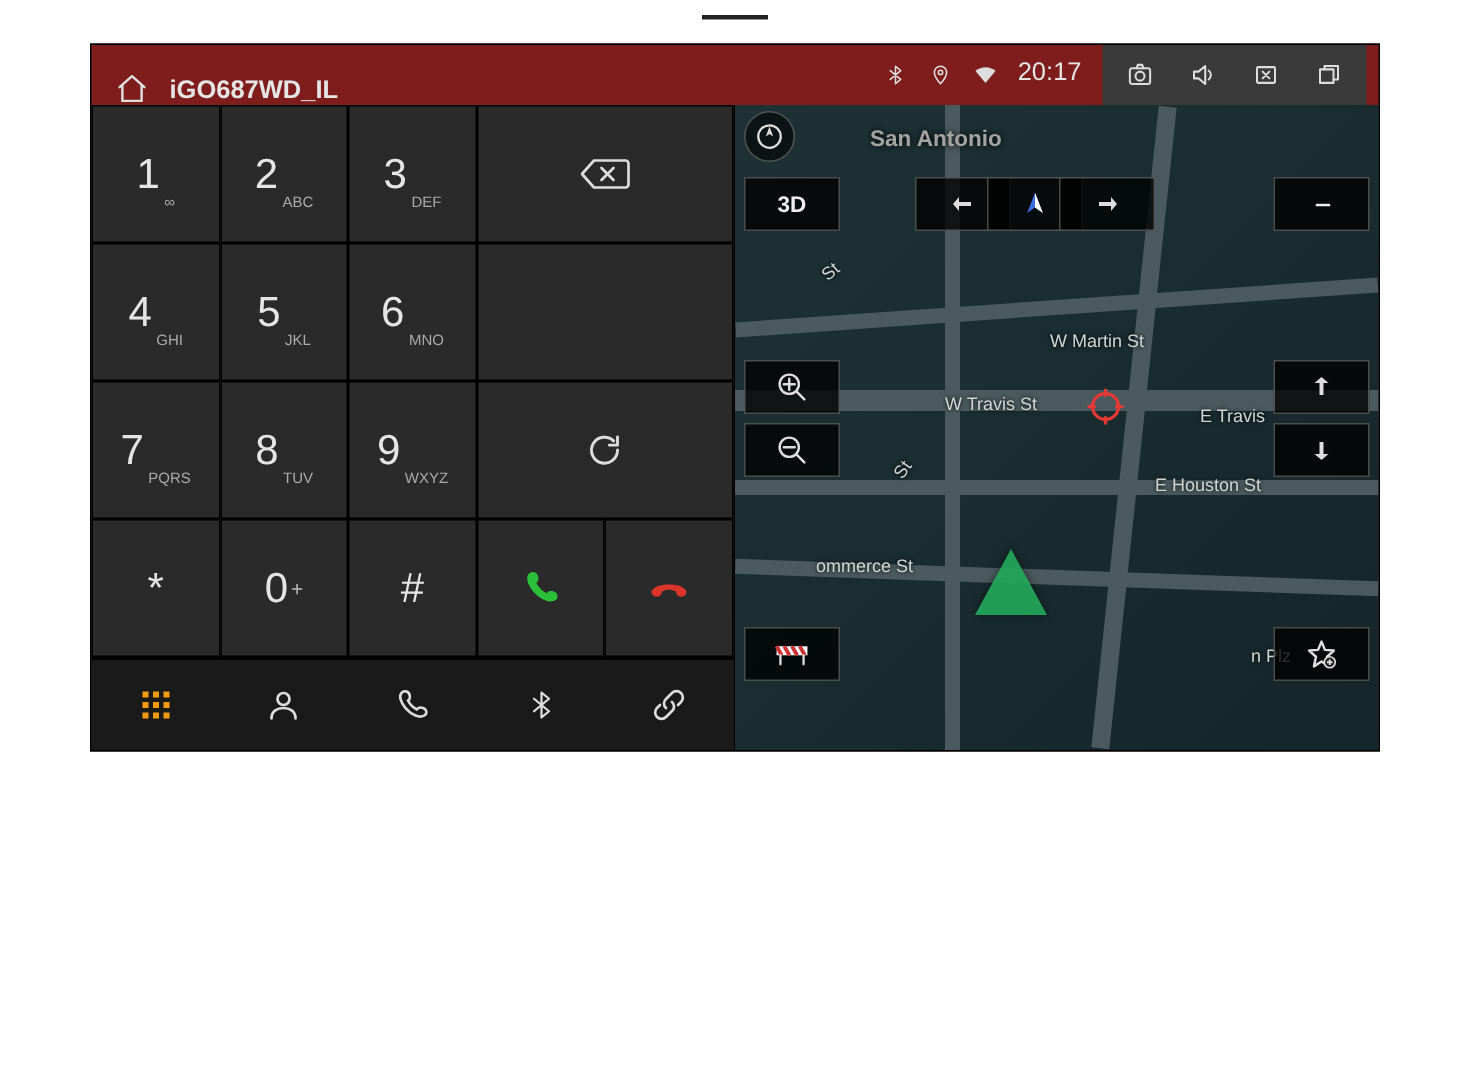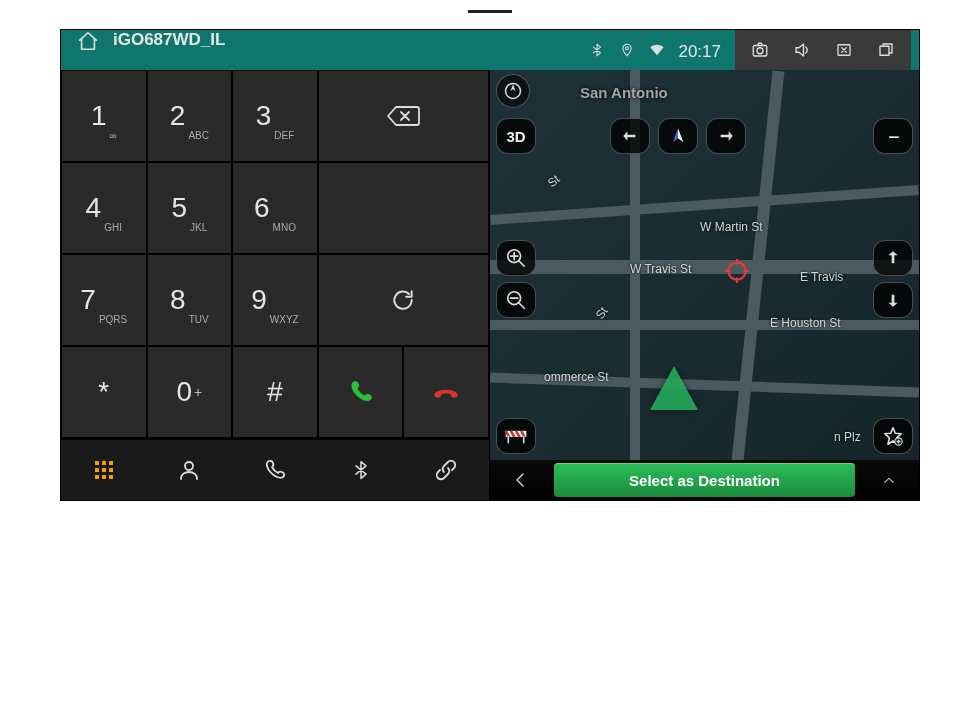--- a/index.html
+++ b/index.html
@@ -49,9 +49,9 @@
   
   .statusbar {
     height: 40px;
-    background: #0f766e;
+    background: #7f1d1d;
     display: flex;
-    align-items: flex-start;
+    align-items: flex-end;
     color: #e5e5e5;
     font-size: 16px;
     padding: 0 8px;

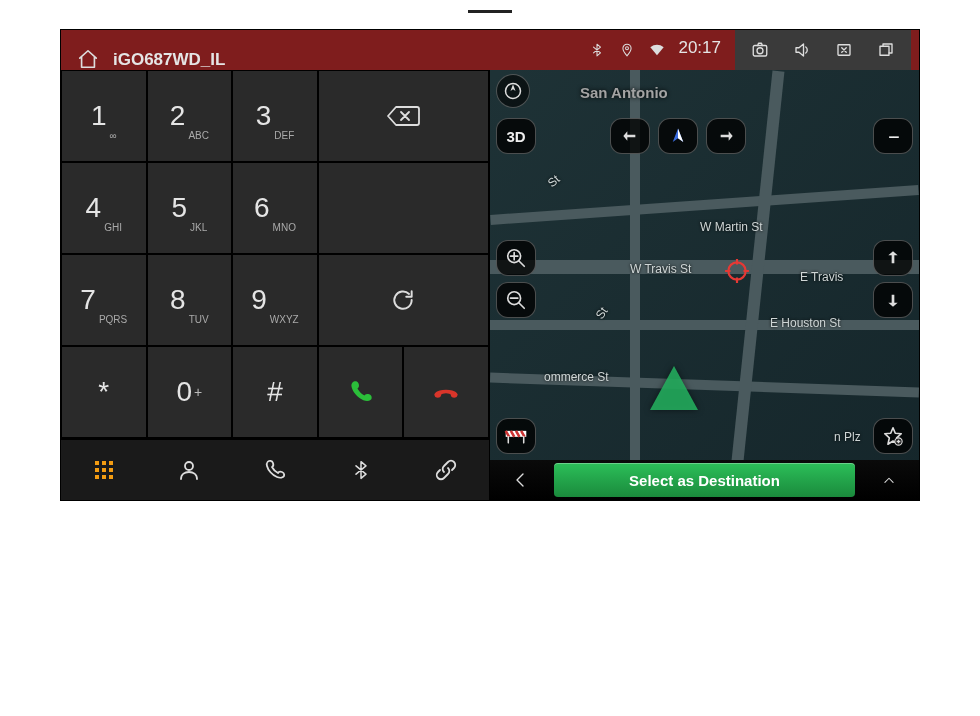--- a/index.html
+++ b/index.html
@@ -180,10 +180,10 @@
   }
   .map-btn {
     position:absolute;
-    width:40px;height:36px;
+    width:64px;height:36px;
     background:rgba(0,0,0,0.78);
     border:1px solid rgba(180,180,180,0.4);
-    border-radius:12px;
+    border-radius:0;
     display:flex;align-items:center;justify-content:center;
     color:#eee;
     font-size:15px;

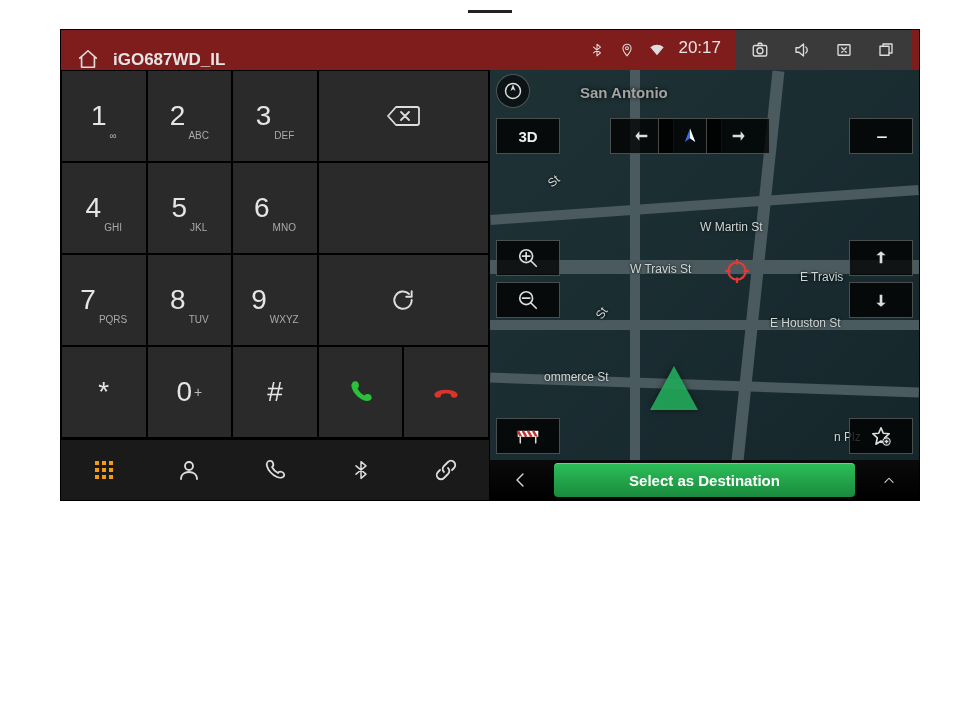--- a/index.html
+++ b/index.html
@@ -515,19 +515,6 @@
             </svg>
         </div>
 
-        <div class="map-bottombar">
-          <div class="bbtn">
-            <svg width="22" height="18" viewBox="0 0 24 24">
-                <path class="ico-stroke" d="M16 4 L8 12 L16 20"></path>
-              </svg>
-          </div>
-          <div class="dest">Select as Destination</div>
-          <div class="bbtn">
-            <svg width="22" height="14" viewBox="0 0 24 24">
-                <path class="ico-stroke" d="M5 16 L12 9 L19 16"></path>
-              </svg>
-          </div>
-        </div>
       </div>
     </div>
   </div>

